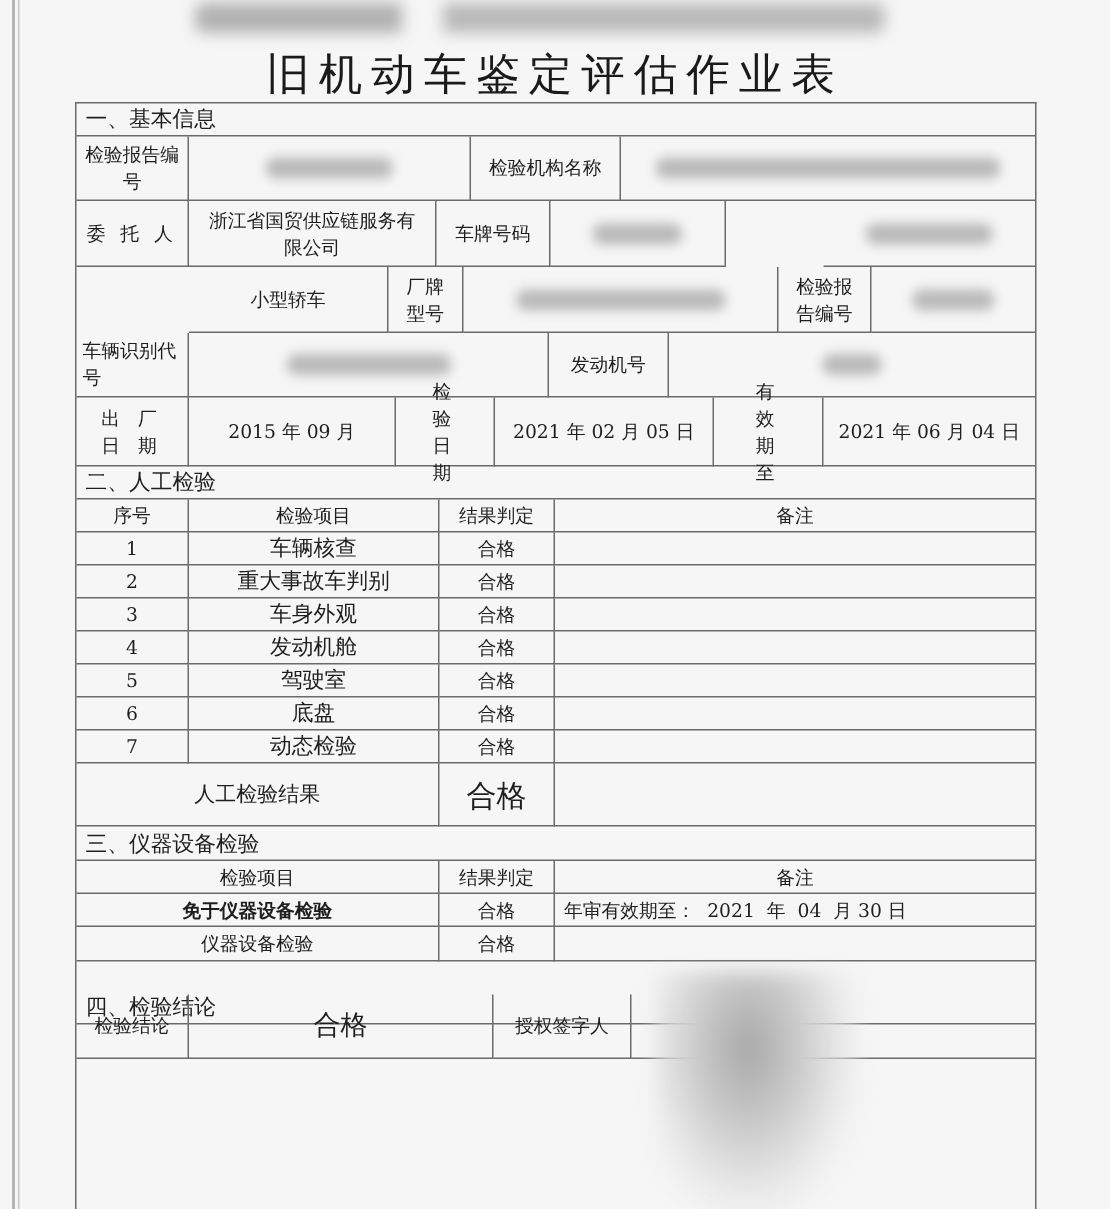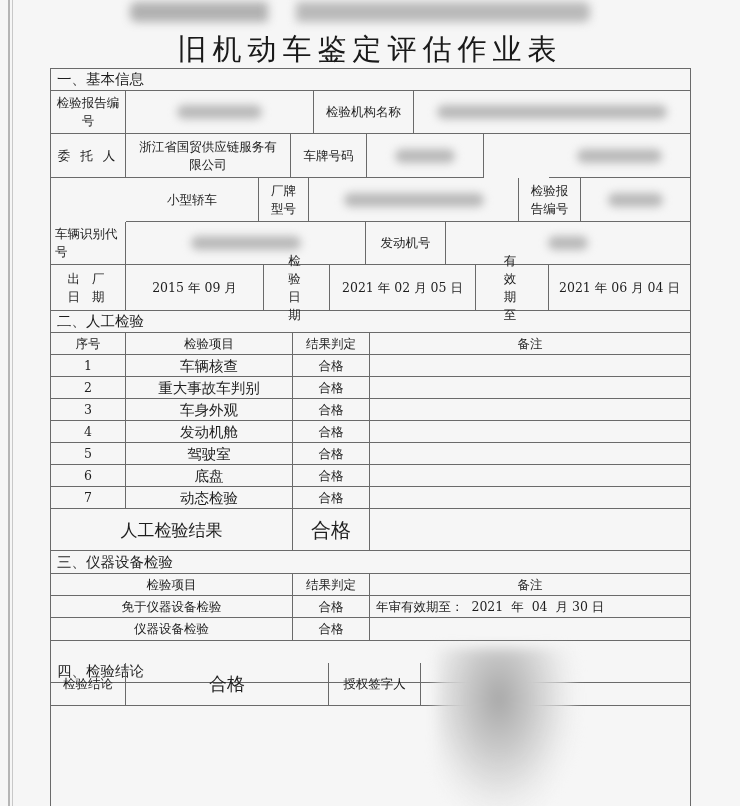--- a/index.html
+++ b/index.html
@@ -22,7 +22,7 @@
          font-size:14.5px; padding-left:6px; display:flex; align-items:center;
          font-family:Liberation Serif, serif; }
   .blur { display:inline-block; height:14px; background:#b9b9b9; border-radius:8px; filter:blur(4px); }
-  .big { font-size:17px; font-family:"DejaVu Sans","Liberation Sans",sans-serif; }
+  .big { font-size:14px; font-family:"DejaVu Sans","Liberation Sans",sans-serif; }
   .bigv { font-size:20px; font-family:"DejaVu Sans","Liberation Sans",sans-serif; }
   .sig-blur { position:absolute; left:436px; top:648px; width:140px; height:170px;
               background:radial-gradient(ellipse at 45% 30%, #a8a8a8 0%, #cfcfcf 35%, rgba(230,230,230,.6) 60%, transparent 75%);

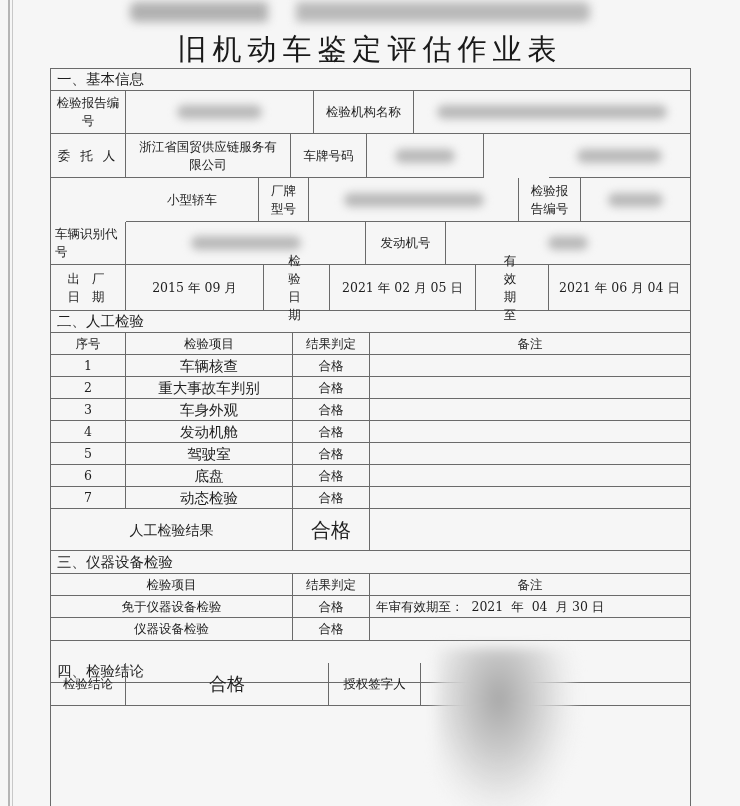--- a/index.html
+++ b/index.html
@@ -145,7 +145,7 @@
   <div class="cell nb-r" style="left:319px;top:505px;width:320px;height:22px;">备注</div>
 
   <div>
-    <div class="cell" style="left:0;top:527px;width:242px;height:22px;">免于仪器设备检验</div>
+    <div class="cell" style="left:0;top:527px;width:242px;height:22px;font-weight:bold;">免于仪器设备检验</div>
     <div class="cell" style="left:242px;top:527px;width:77px;height:22px;">合格</div>
     <div class="cell nb-r left" style="left:319px;top:527px;width:320px;height:22px;white-space:pre;">年审有效期至：  2021  年  04  月 30 日</div>
   </div>

